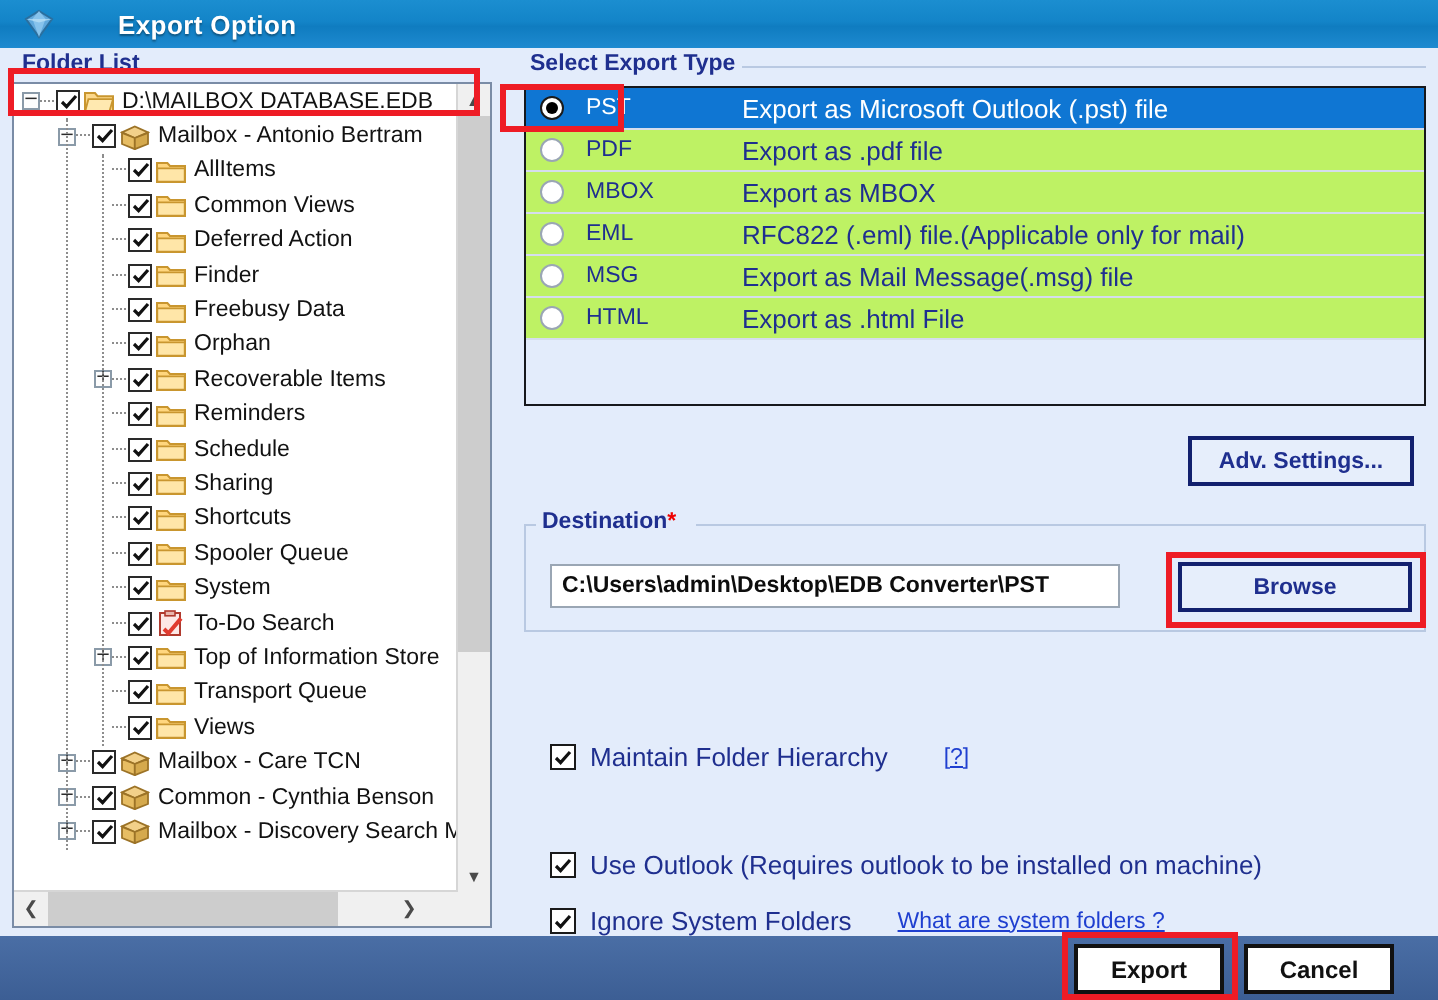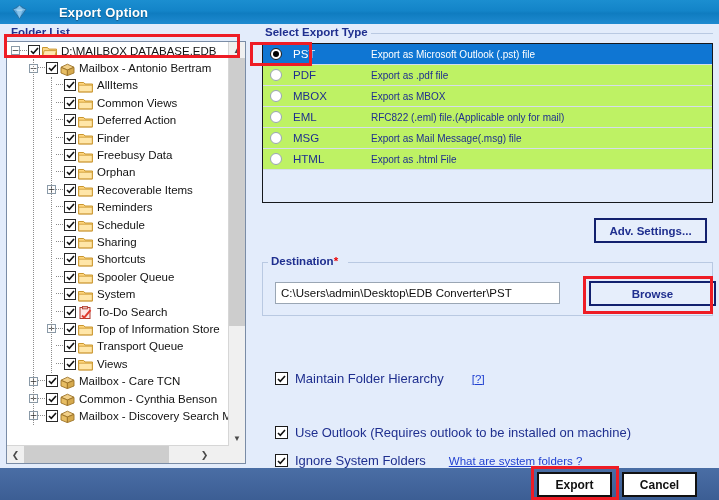--- a/index.html
+++ b/index.html
@@ -100,7 +100,7 @@
   .tcode{
     width:78px;margin-left:11px;font-size:11.5px;color:#1f2f8f;font-weight:normal;flex:0 0 auto;
   }
-  .tdesc{font-size:10px;color:#1f2f8f;}
+  .tdesc{font-size:13px;color:#1f2f8f;}
   .trow2.sel .tcode,.trow2.sel .tdesc{color:#ffffff;}
   .trow2.sel .radio{border-color:#1a1a1a;}
 

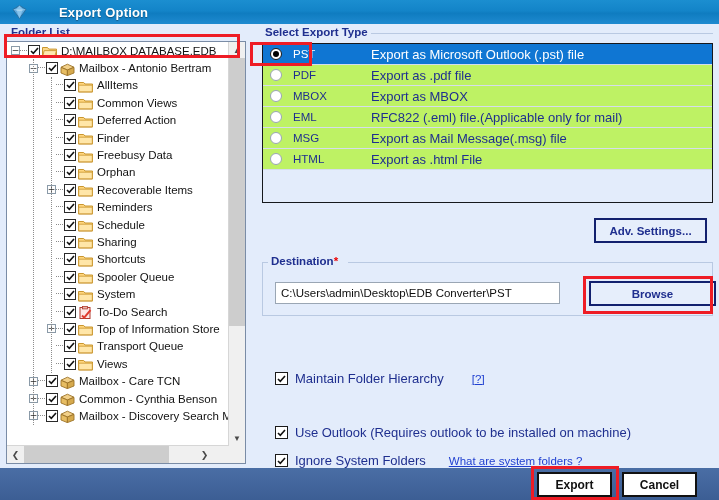--- a/index.html
+++ b/index.html
@@ -126,7 +126,7 @@
     position:absolute;left:275px;top:258px;width:285px;height:22px;
     background:#ffffff;border:1px solid #9aa6b4;box-sizing:border-box;
     display:flex;align-items:center;padding-left:5px;
-    font-size:11.5px;color:#0d0d0d;
+    font-size:11.5px;color:#0d0d0d;font-weight:bold;
   }
 
   

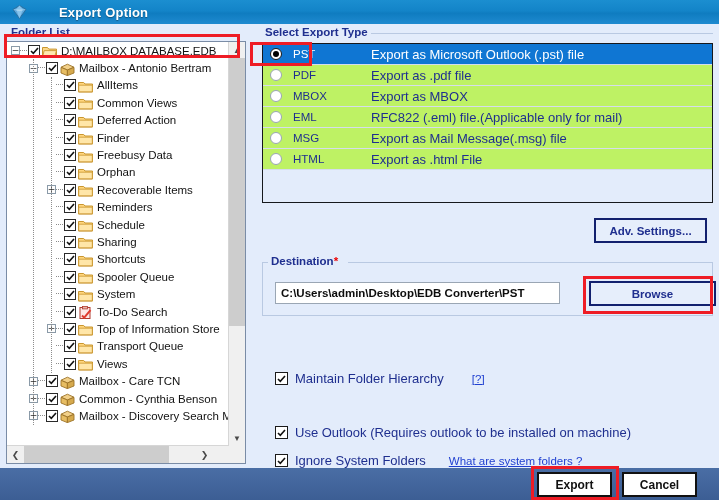--- a/index.html
+++ b/index.html
@@ -575,7 +575,7 @@
 
     <div class="textinput">C:\Users\admin\Desktop\EDB Converter\PST</div>
 
-    <div class="btn dark" style="left:589px;top:257px;width:127px;height:25px;background:#e6eefb;">Browse</div>
+    <div class="btn dark" style="left:589px;top:257px;width:117px;height:25px;background:#e6eefb;">Browse</div>
 
     <div class="optrow" style="left:275px;top:347px;">
       <span class="ocb">

